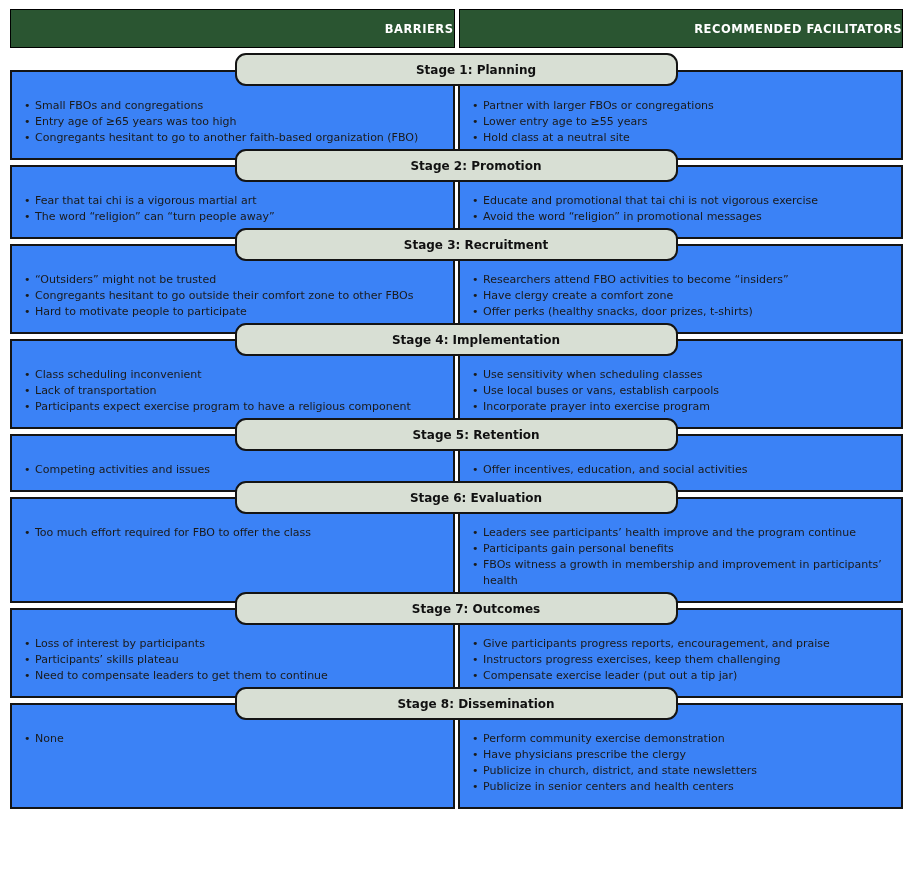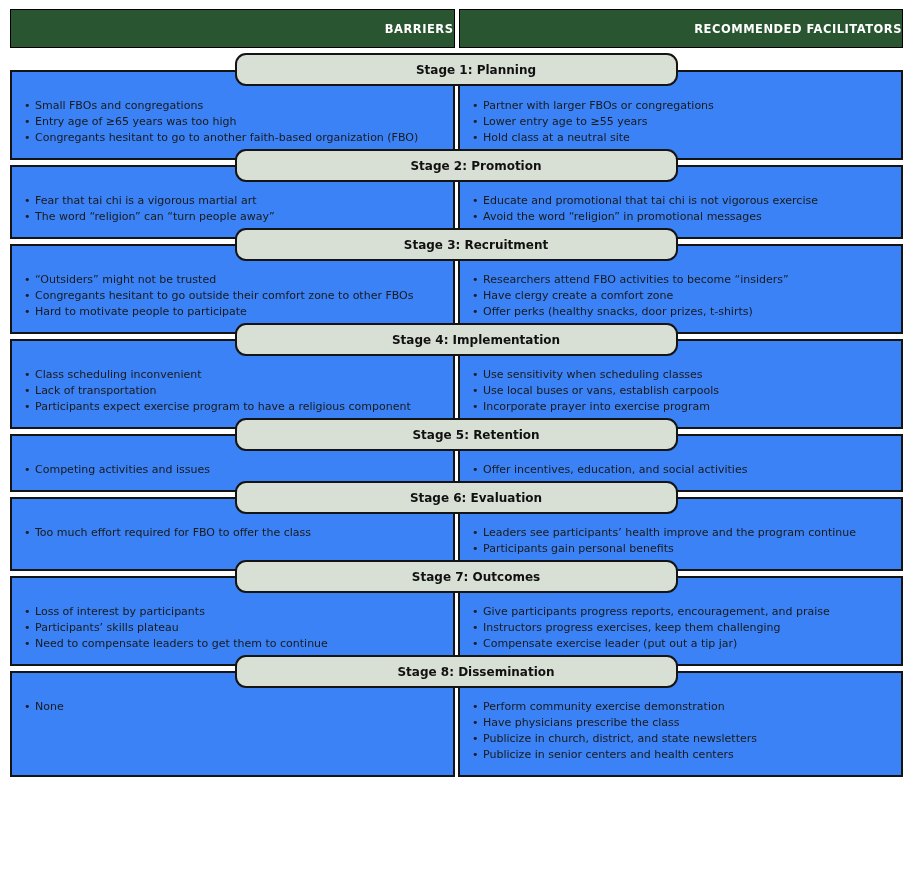--- a/index.html
+++ b/index.html
@@ -162,6 +162,7 @@
         <ul class="bullets">
               <li>Leaders see participants’ health improve and the program continue</li>
               <li>Participants gain personal benefits</li>
+              <li>FBOs witness a growth in membership and improvement in participants’ health</li>
             </ul>
       </div>
     </div>

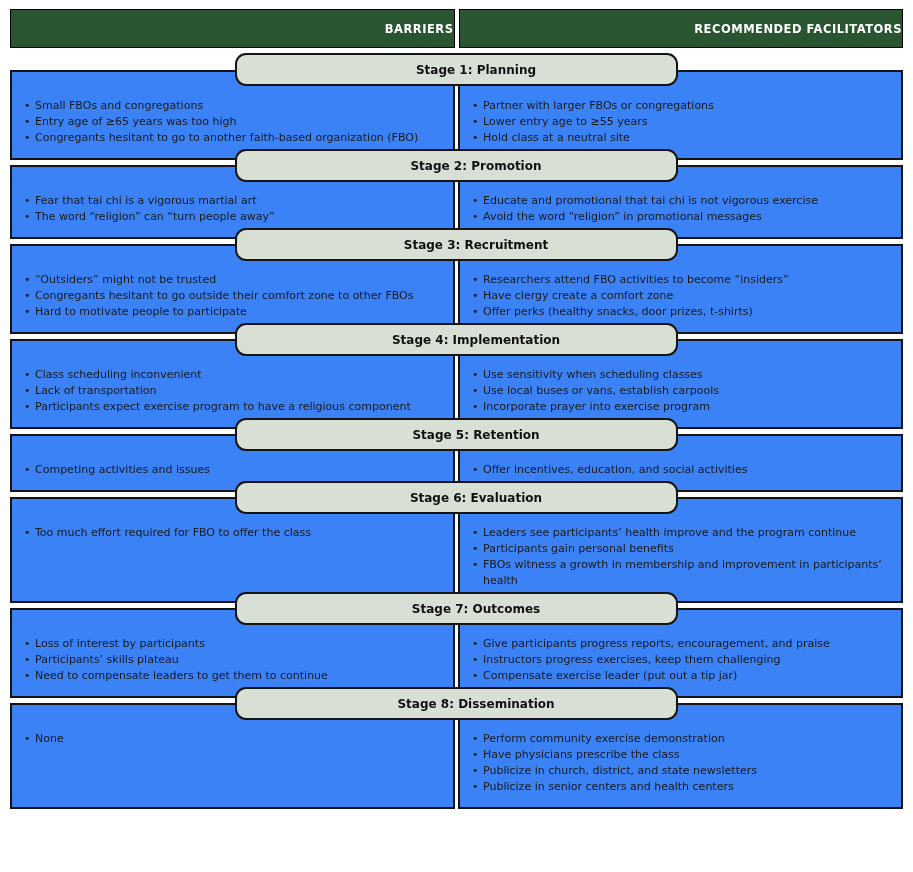--- a/index.html
+++ b/index.html
@@ -203,7 +203,7 @@
       <div class="cell">
         <ul class="bullets">
               <li>Perform community exercise demonstration</li>
-              <li>Have physicians prescribe the class</li>
+              <li>Have physicians prescribe the clergy</li>
               <li>Publicize in church, district, and state newsletters</li>
               <li>Publicize in senior centers and health centers</li>
             </ul>

